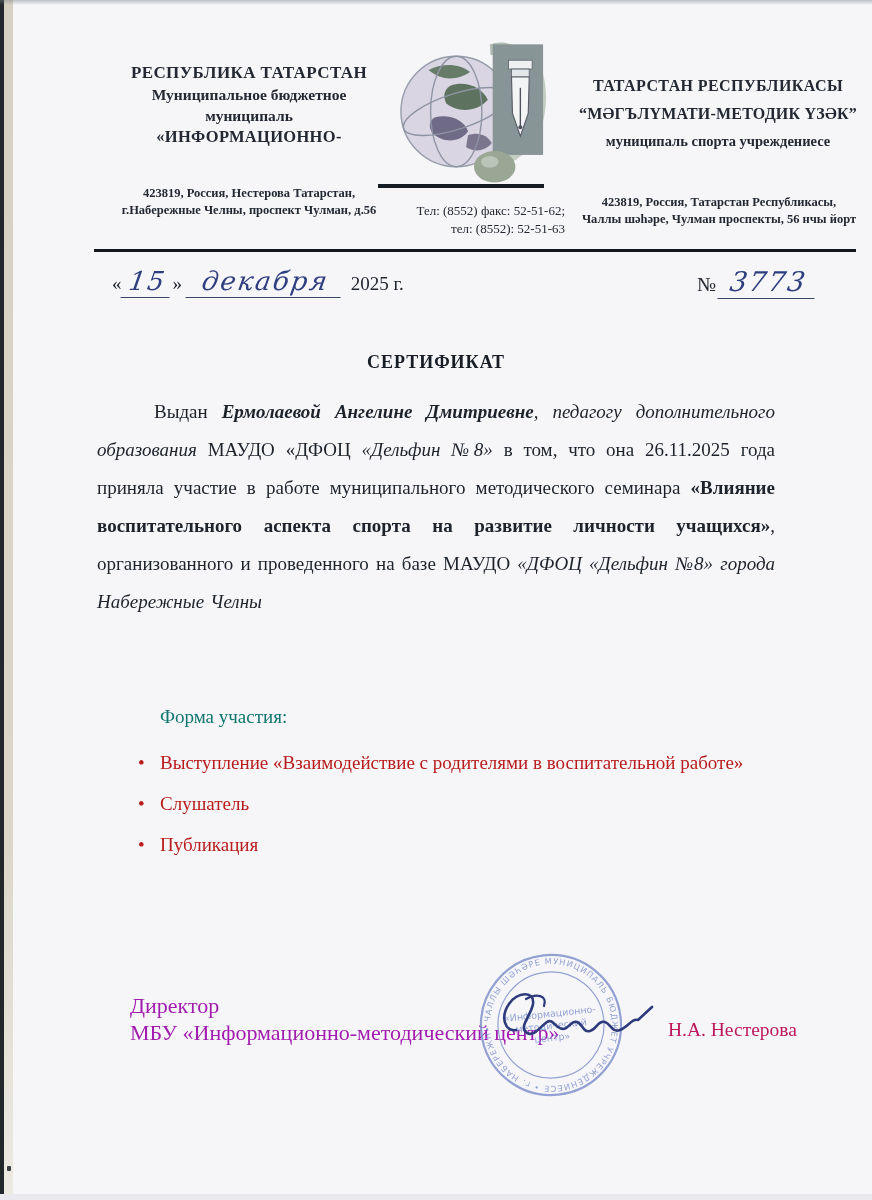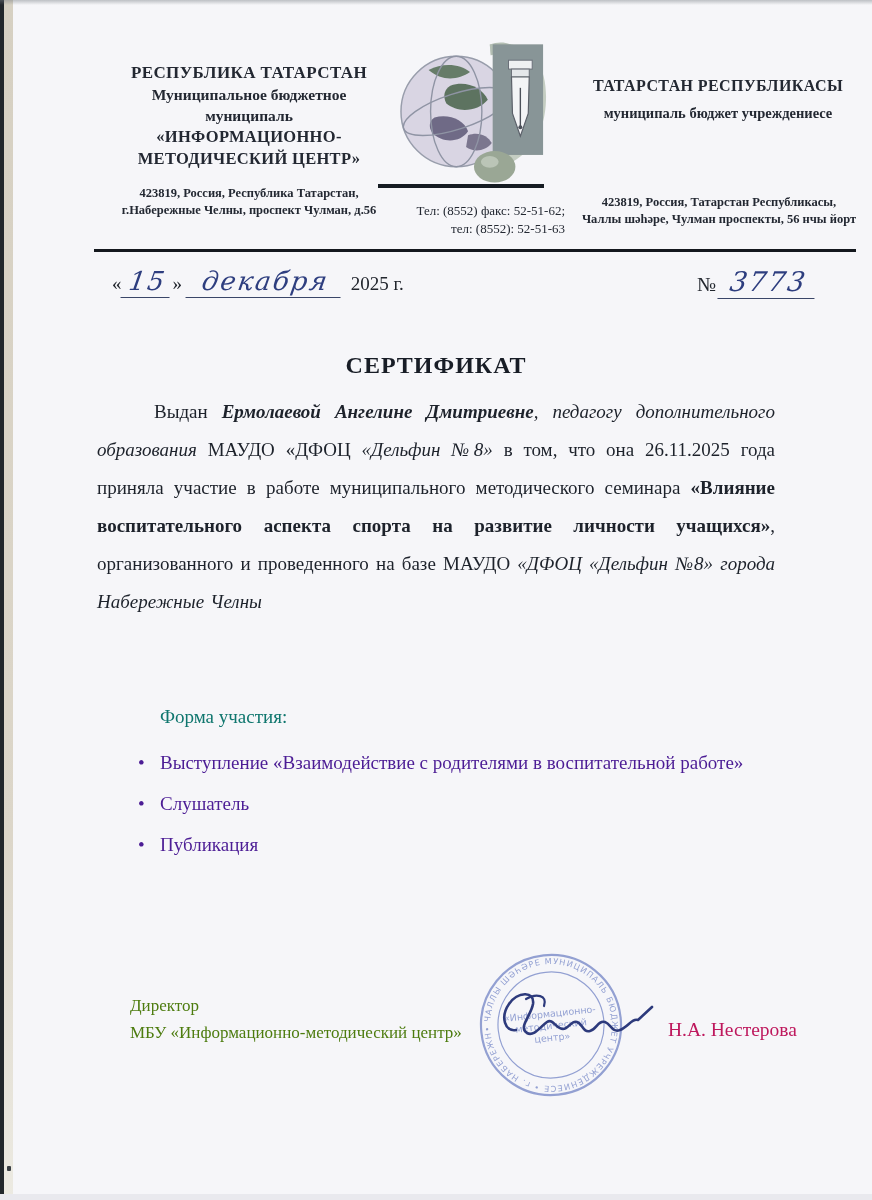--- a/index.html
+++ b/index.html
@@ -128,6 +128,7 @@
 
   <div class="org org-right">
     <div class="l1">ТАТАРСТАН РЕСПУБЛИКАСЫ</div>
+    <div class="l2">“МӘГЪЛҮМАТИ-МЕТОДИК ҮЗӘК”</div>
     <div class="l3">муниципаль  бюджет учреждениесе</div>
   </div>
   <div class="addr addr-right">

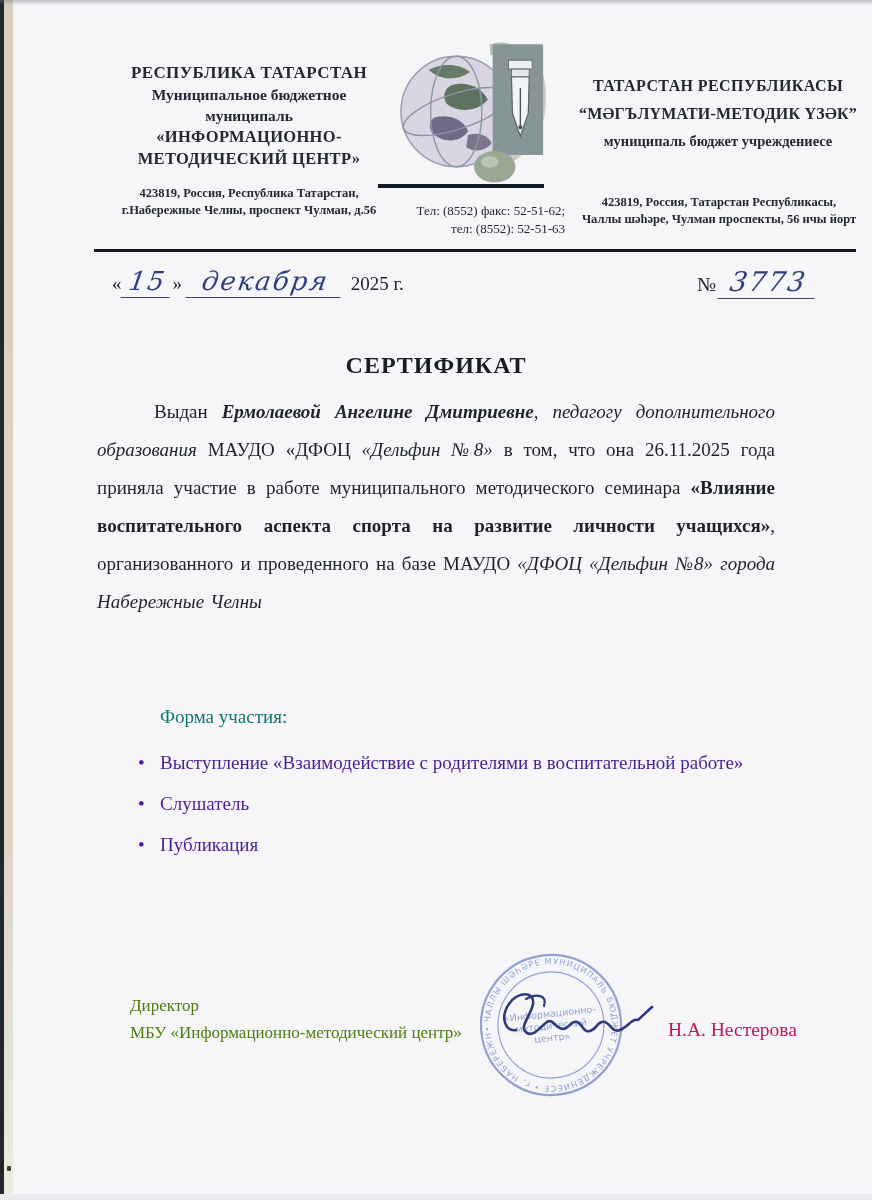--- a/index.html
+++ b/index.html
@@ -129,7 +129,7 @@
   <div class="org org-right">
     <div class="l1">ТАТАРСТАН РЕСПУБЛИКАСЫ</div>
     <div class="l2">“МӘГЪЛҮМАТИ-МЕТОДИК ҮЗӘК”</div>
-    <div class="l3">муниципаль  бюджет учреждениесе</div>
+    <div class="l3">муниципаль  спорта учреждениесе</div>
   </div>
   <div class="addr addr-right">
     <div>423819,  Россия, Татарстан Республикасы,</div>

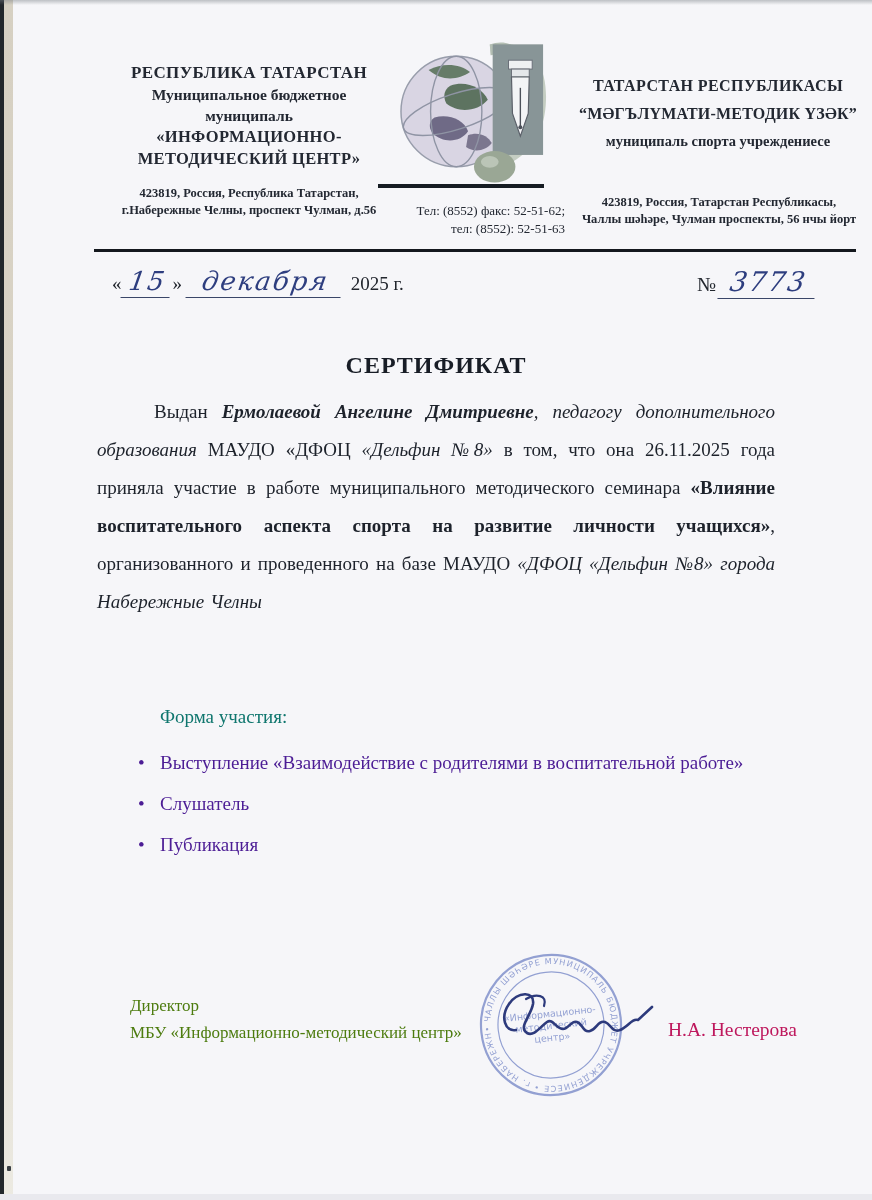--- a/index.html
+++ b/index.html
@@ -86,7 +86,6 @@
     <div class="l2">Муниципальное бюджетное</div>
     <div class="l3">муниципаль</div>
     <div class="l4">«ИНФОРМАЦИОННО-</div>
-    <div class="l5">МЕТОДИЧЕСКИЙ ЦЕНТР»</div>
   </div>
   <div class="addr addr-left">
     <div>423819,  Россия, Республика Татарстан,</div>

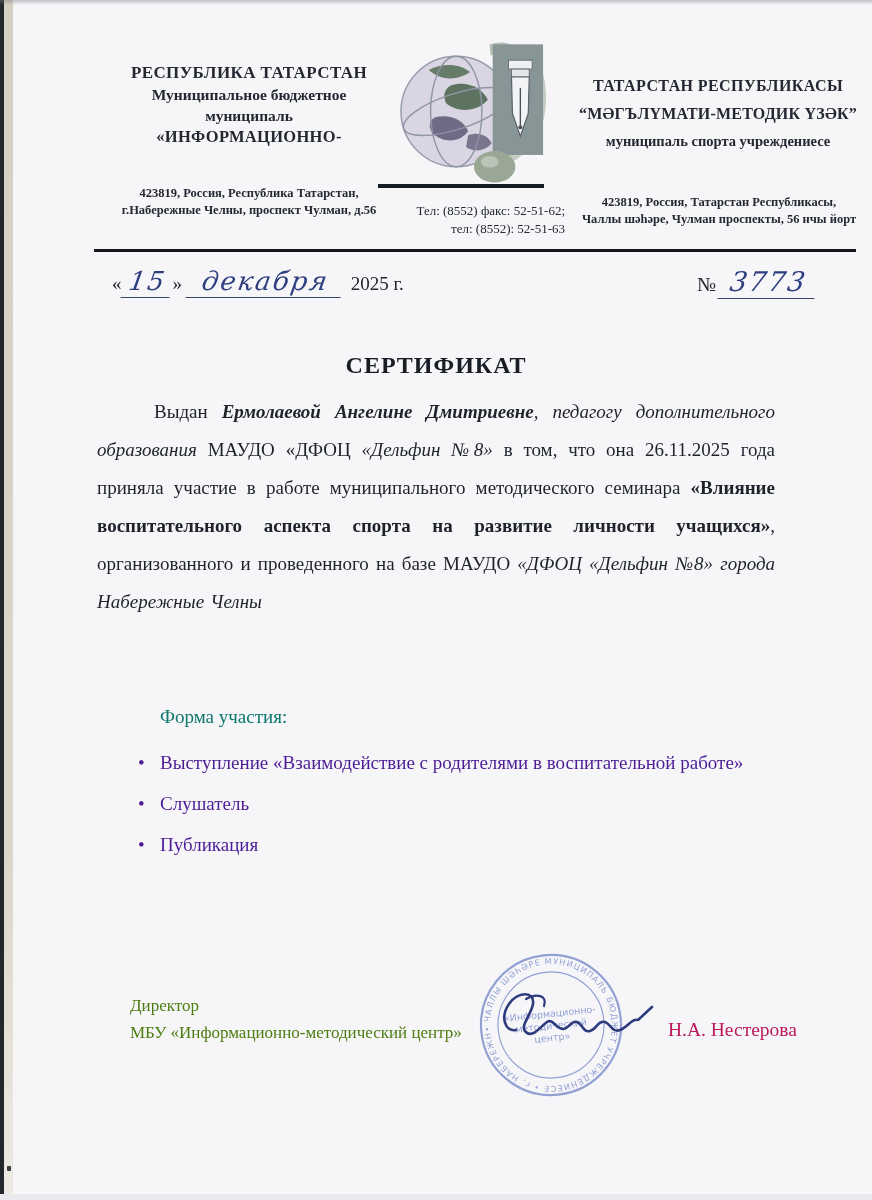--- a/index.html
+++ b/index.html
@@ -88,7 +88,7 @@
     <div class="l4">«ИНФОРМАЦИОННО-</div>
   </div>
   <div class="addr addr-left">
-    <div>423819,  Россия, Республика Татарстан,</div>
+    <div>423819,  Россия, Нестерова Татарстан,</div>
     <div>г.Набережные Челны, проспект Чулман,  д.56</div>
   </div>
 

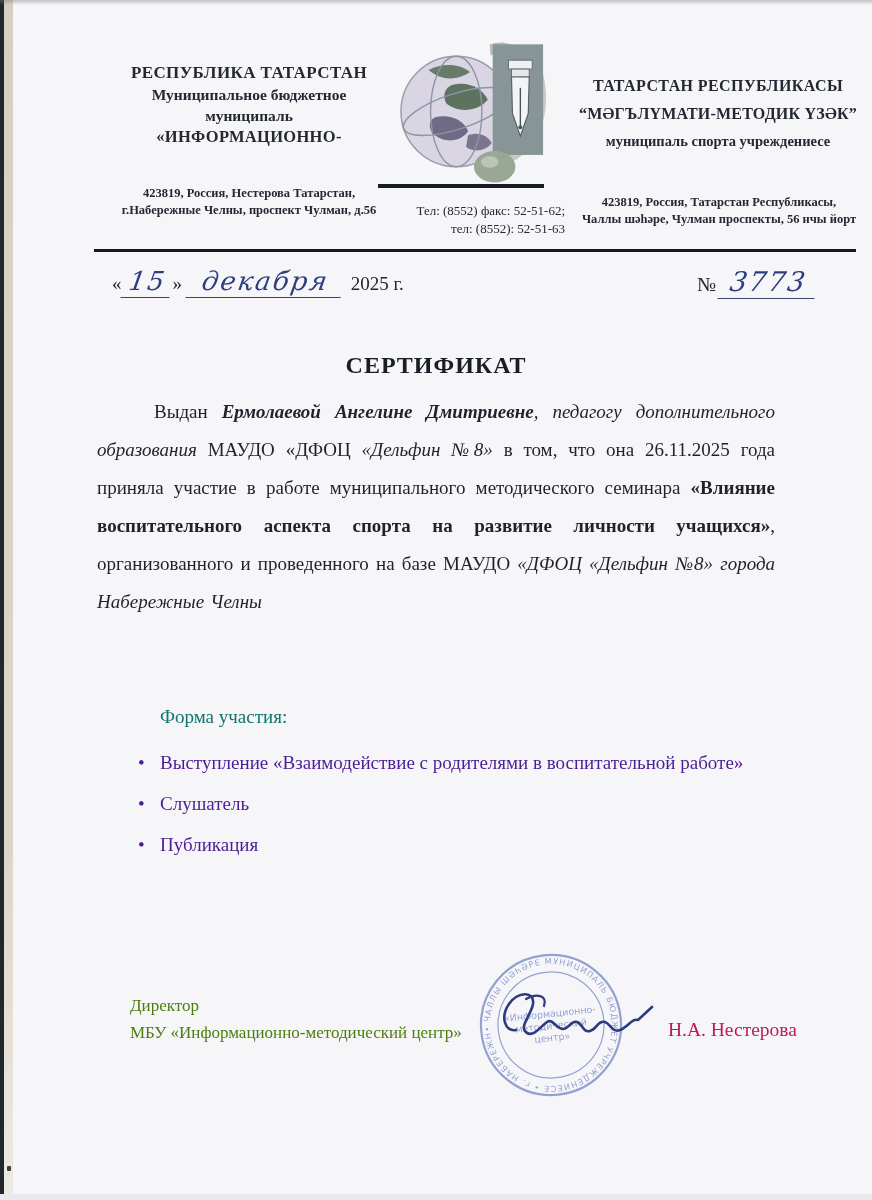--- a/index.html
+++ b/index.html
@@ -49,7 +49,7 @@
 
   
   .doc-title{position:absolute;left:0;top:352px;width:872px;text-align:center;
-    font-size:24px;font-weight:bold;letter-spacing:1px;color:#181d26;}
+    font-size:18px;font-weight:bold;letter-spacing:1px;color:#181d26;}
   .body-par{position:absolute;left:97px;top:393px;width:678px;
     font-size:19px;line-height:38px;text-align:justify;text-indent:57px;word-spacing:1.5px;color:#1d222b;}
   .bi{font-weight:bold;font-style:italic;}

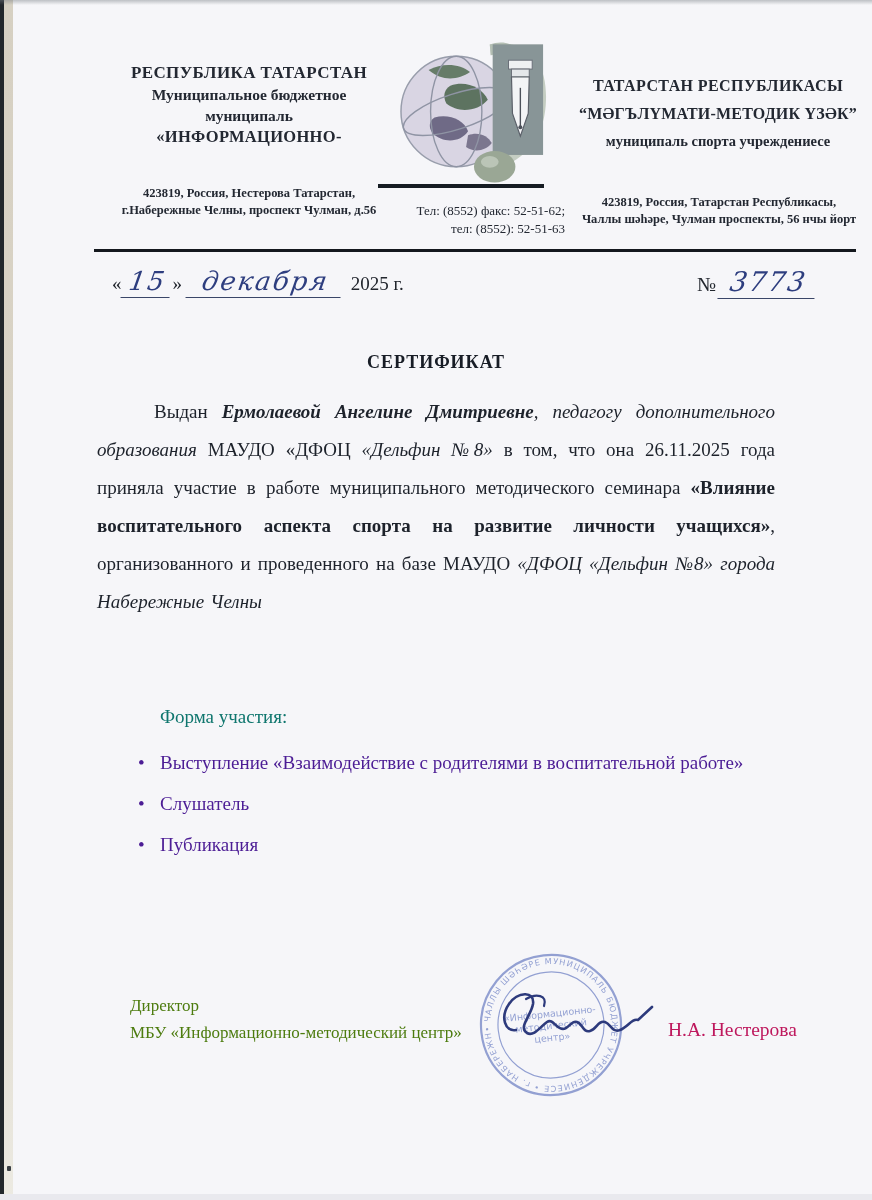--- a/index.html
+++ b/index.html
@@ -58,7 +58,7 @@
 
   
   .part-head{position:absolute;left:160px;top:706px;font-size:19px;color:#0f766e;}
-  .part-list{position:absolute;left:160px;top:742px;width:640px;font-size:19px;color:#4c1d95;
+  .part-list{position:absolute;left:160px;top:742px;width:640px;font-size:19px;color:#b91c1c;
     list-style:none;margin:0;padding:0;}
   .part-list li{line-height:41px;position:relative;}
   .part-list li::before{content:"•";position:absolute;left:-22px;font-size:19px;}

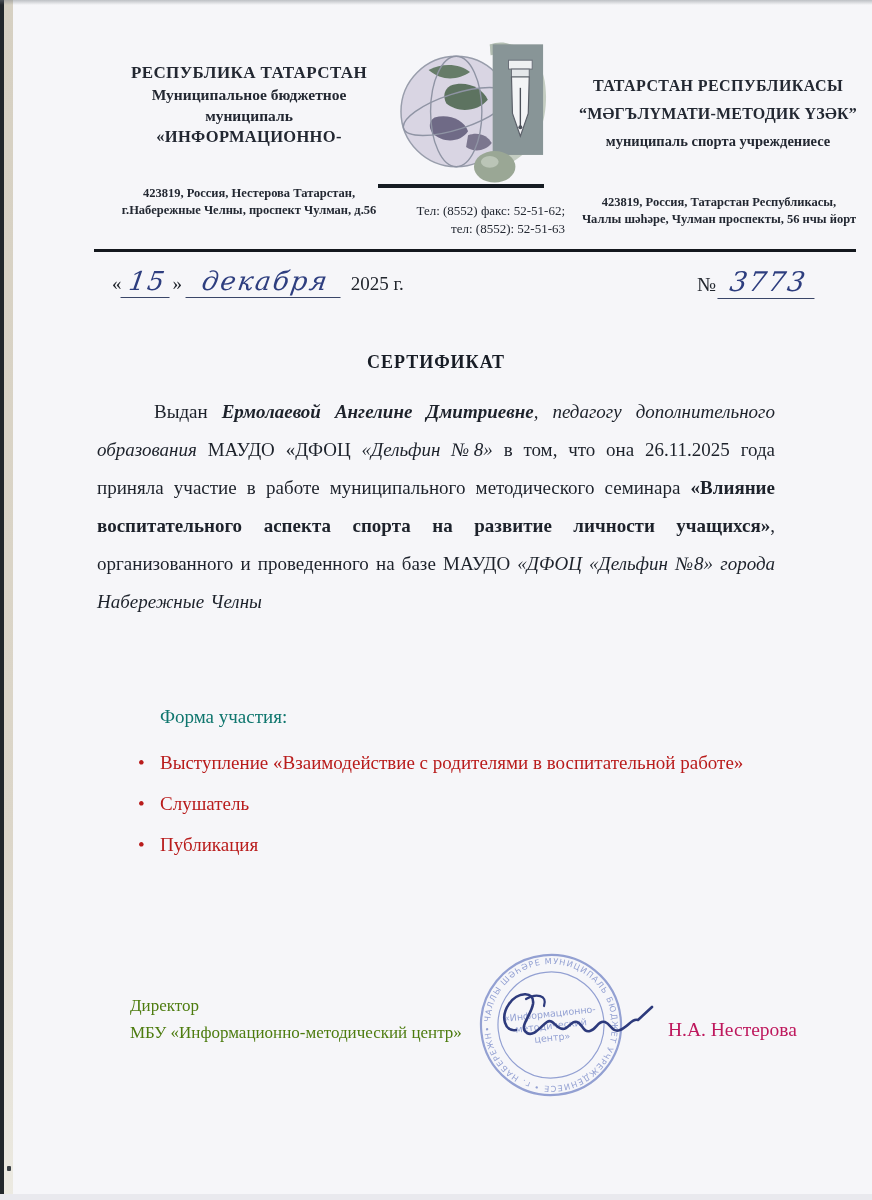--- a/index.html
+++ b/index.html
@@ -64,7 +64,7 @@
   .part-list li::before{content:"•";position:absolute;left:-22px;font-size:19px;}
 
   
-  .director{position:absolute;left:130px;top:992px;font-size:17px;line-height:27px;color:#4d7c0f;}
+  .director{position:absolute;left:130px;top:992px;font-size:22px;line-height:27px;color:#a21caf;}
   .signer{position:absolute;left:668px;top:1019px;font-size:19.5px;color:#be185d;}
   .stamp-box{position:absolute;left:476px;top:950px;width:150px;height:150px;opacity:.85;
     transform:rotate(-6deg);}

